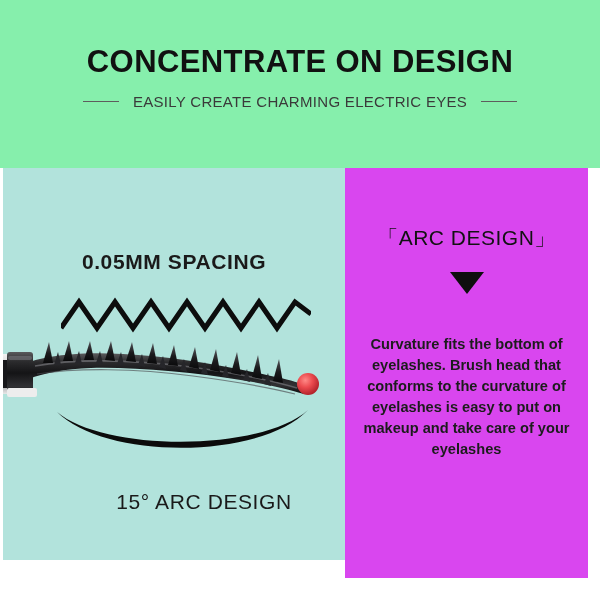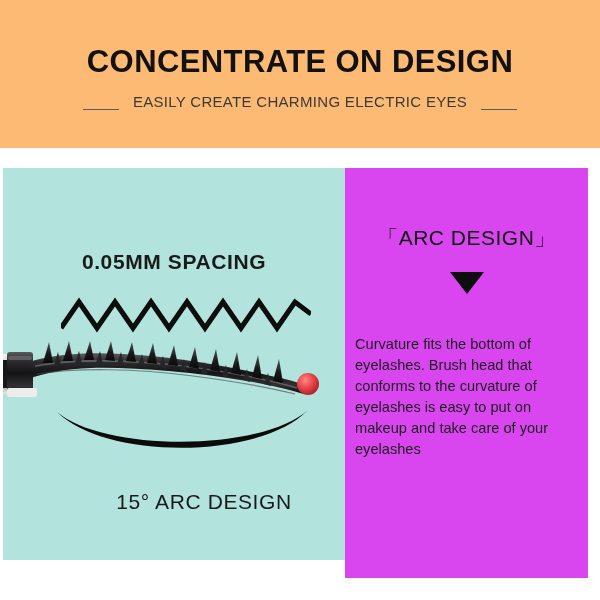--- a/index.html
+++ b/index.html
@@ -28,8 +28,8 @@
     left: 0;
     top: 0;
     width: 600px;
-    height: 148px;
-    background: #fdba74;
+    height: 168px;
+    background: #86efac;
   }
 
   .headline {

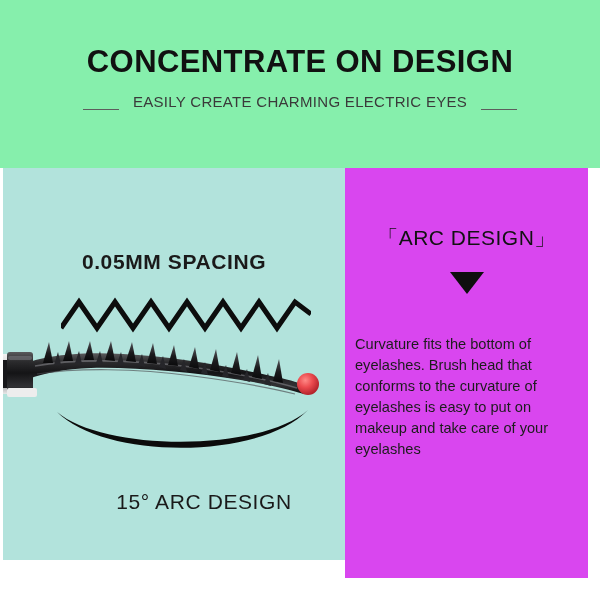--- a/index.html
+++ b/index.html
@@ -52,7 +52,7 @@
     top: 93px;
     width: 600px;
     display: flex;
-    align-items: flex-end;
+    align-items: center;
     justify-content: center;
     gap: 14px;
   }

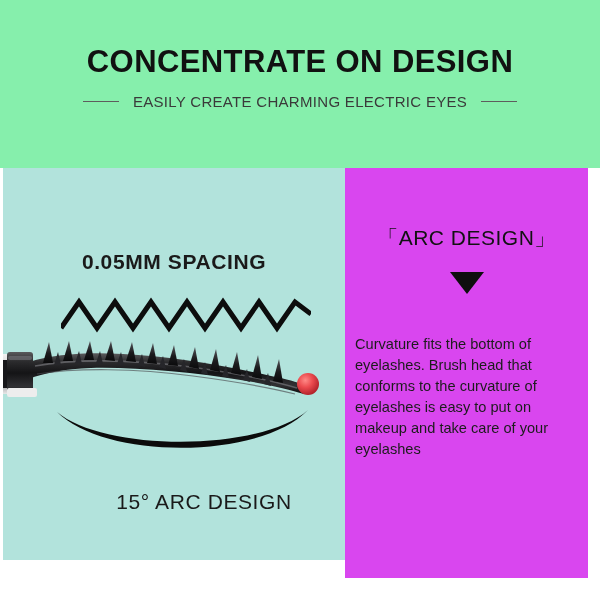--- a/index.html
+++ b/index.html
@@ -180,10 +180,11 @@
     left: 10px;
     top: 166px;
     width: 223px;
+    text-align: center;
     font-size: 14.6px;
     line-height: 21px;
     color: #1c1c1c;
-    font-weight: 400;
+    font-weight: 700;
   }
 </style>
 </head>

